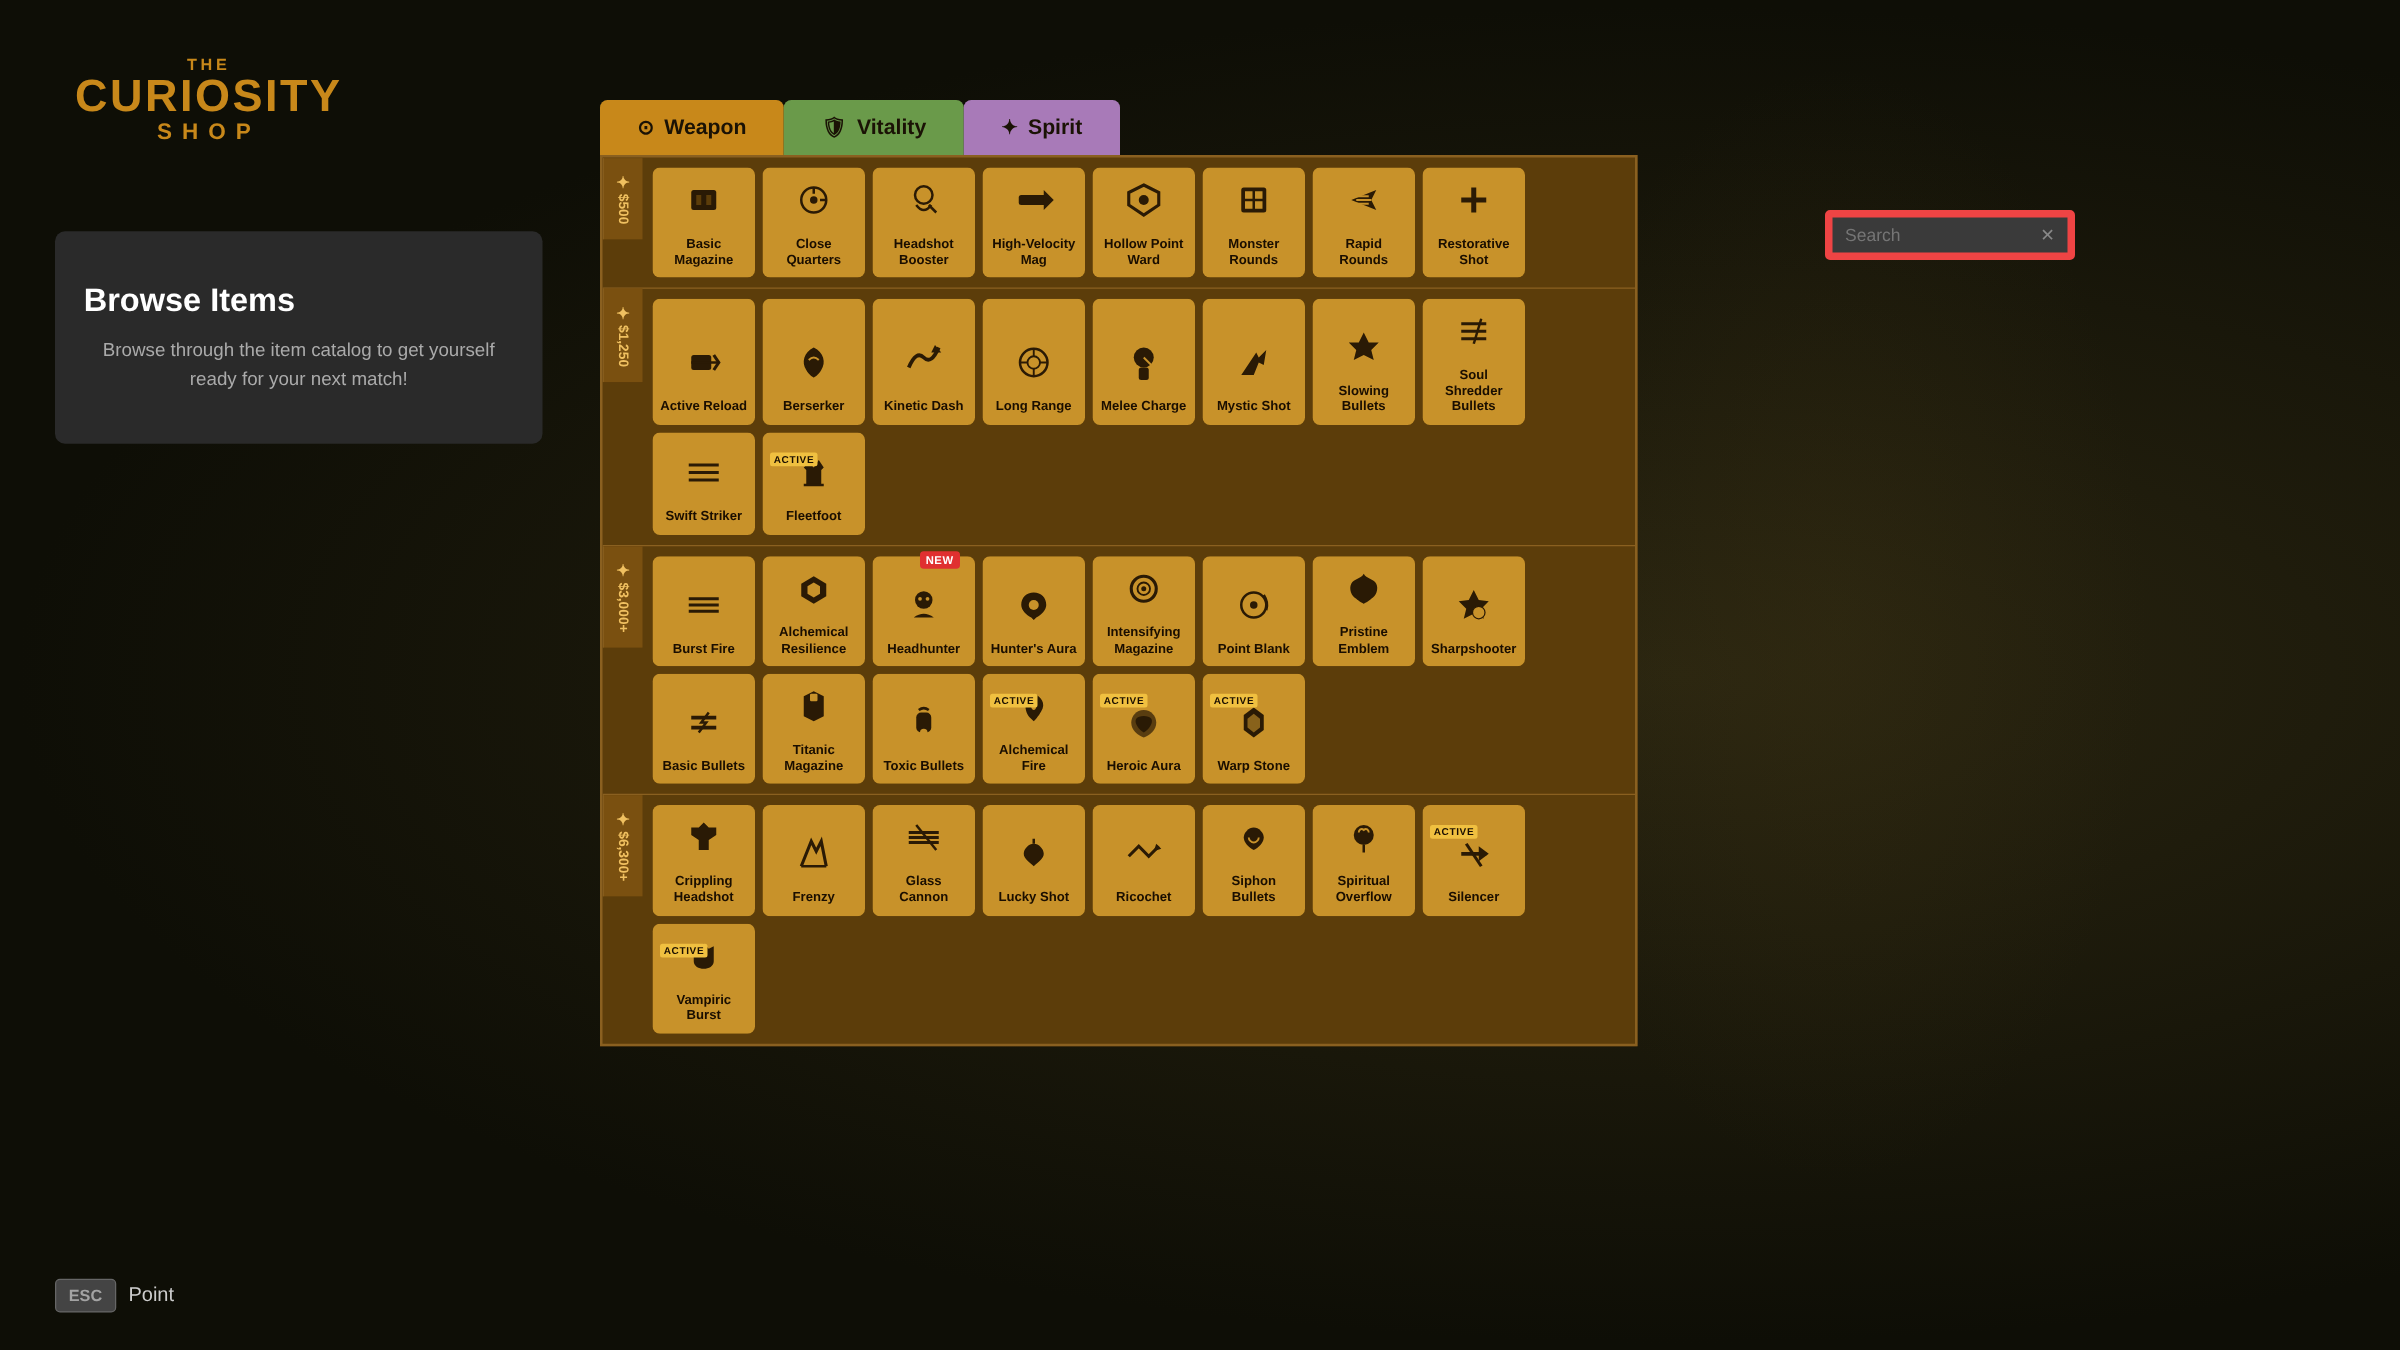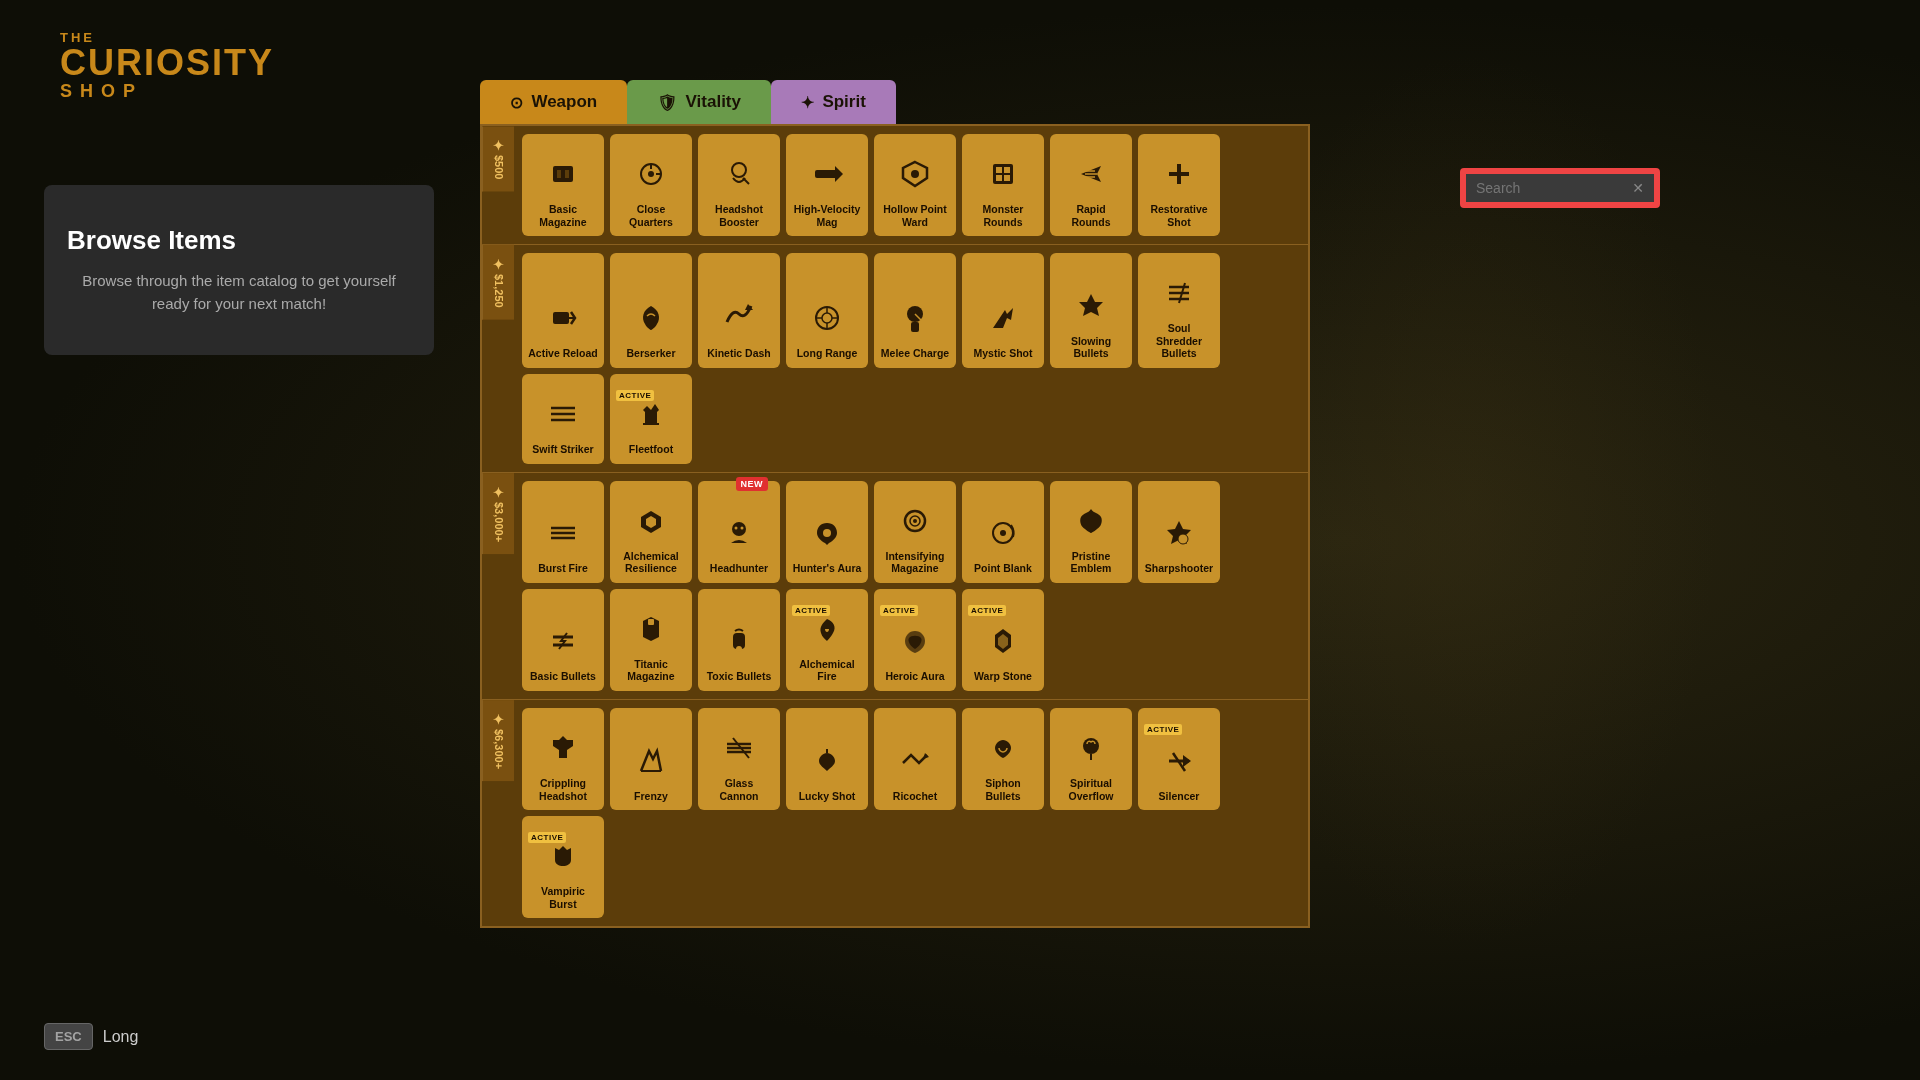--- a/index.html
+++ b/index.html
@@ -34,9 +34,10 @@
     
     .logo {
       position: absolute;
-      top: 30px;
+      top: 44px;
       left: 60px;
       z-index: 10;
+      text-align: center;
     }
     .logo-text {
       color: #c8881a;

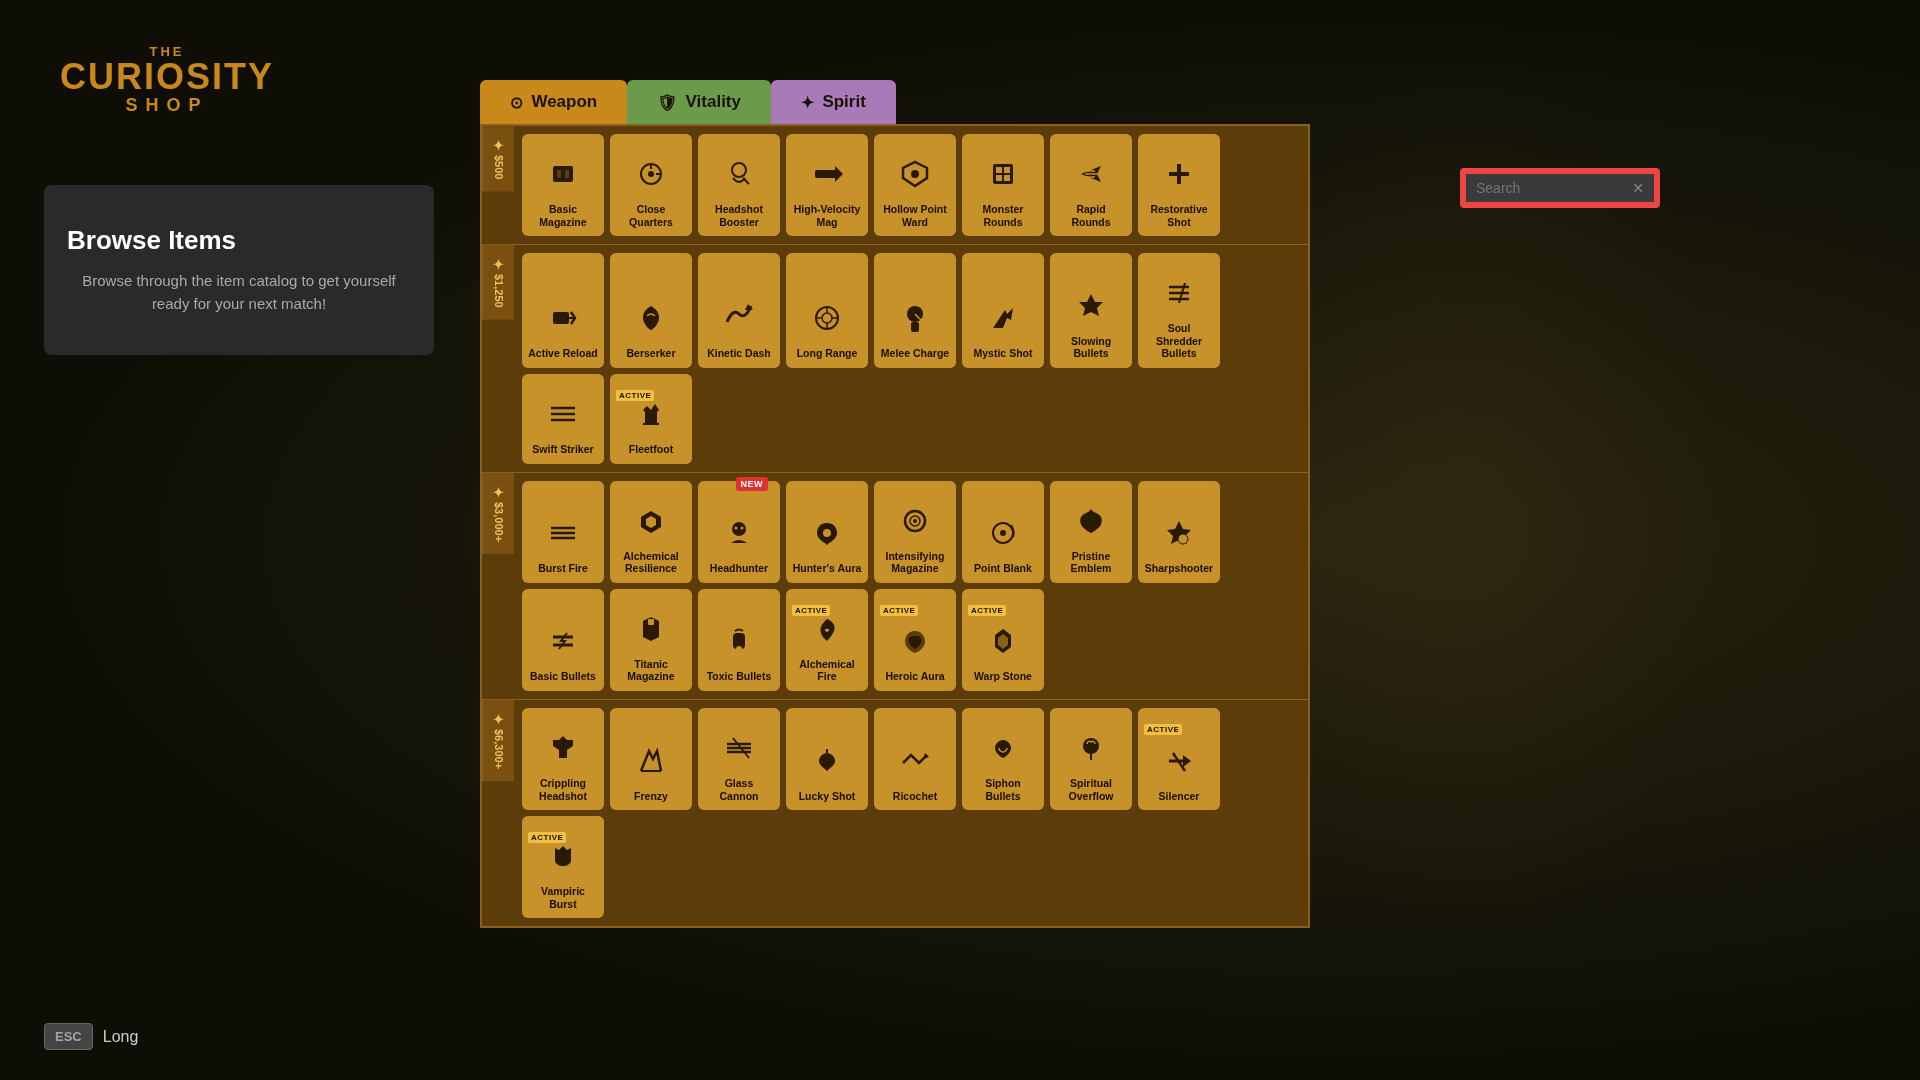--- a/index.html
+++ b/index.html
@@ -207,7 +207,7 @@
       flex-direction: column;
       align-items: center;
       justify-content: flex-end;
-      padding: 20px 4px 6px 4px;
+      padding: 6px 4px 6px 4px;
       cursor: pointer;
       position: relative;
       border: 2px solid transparent;

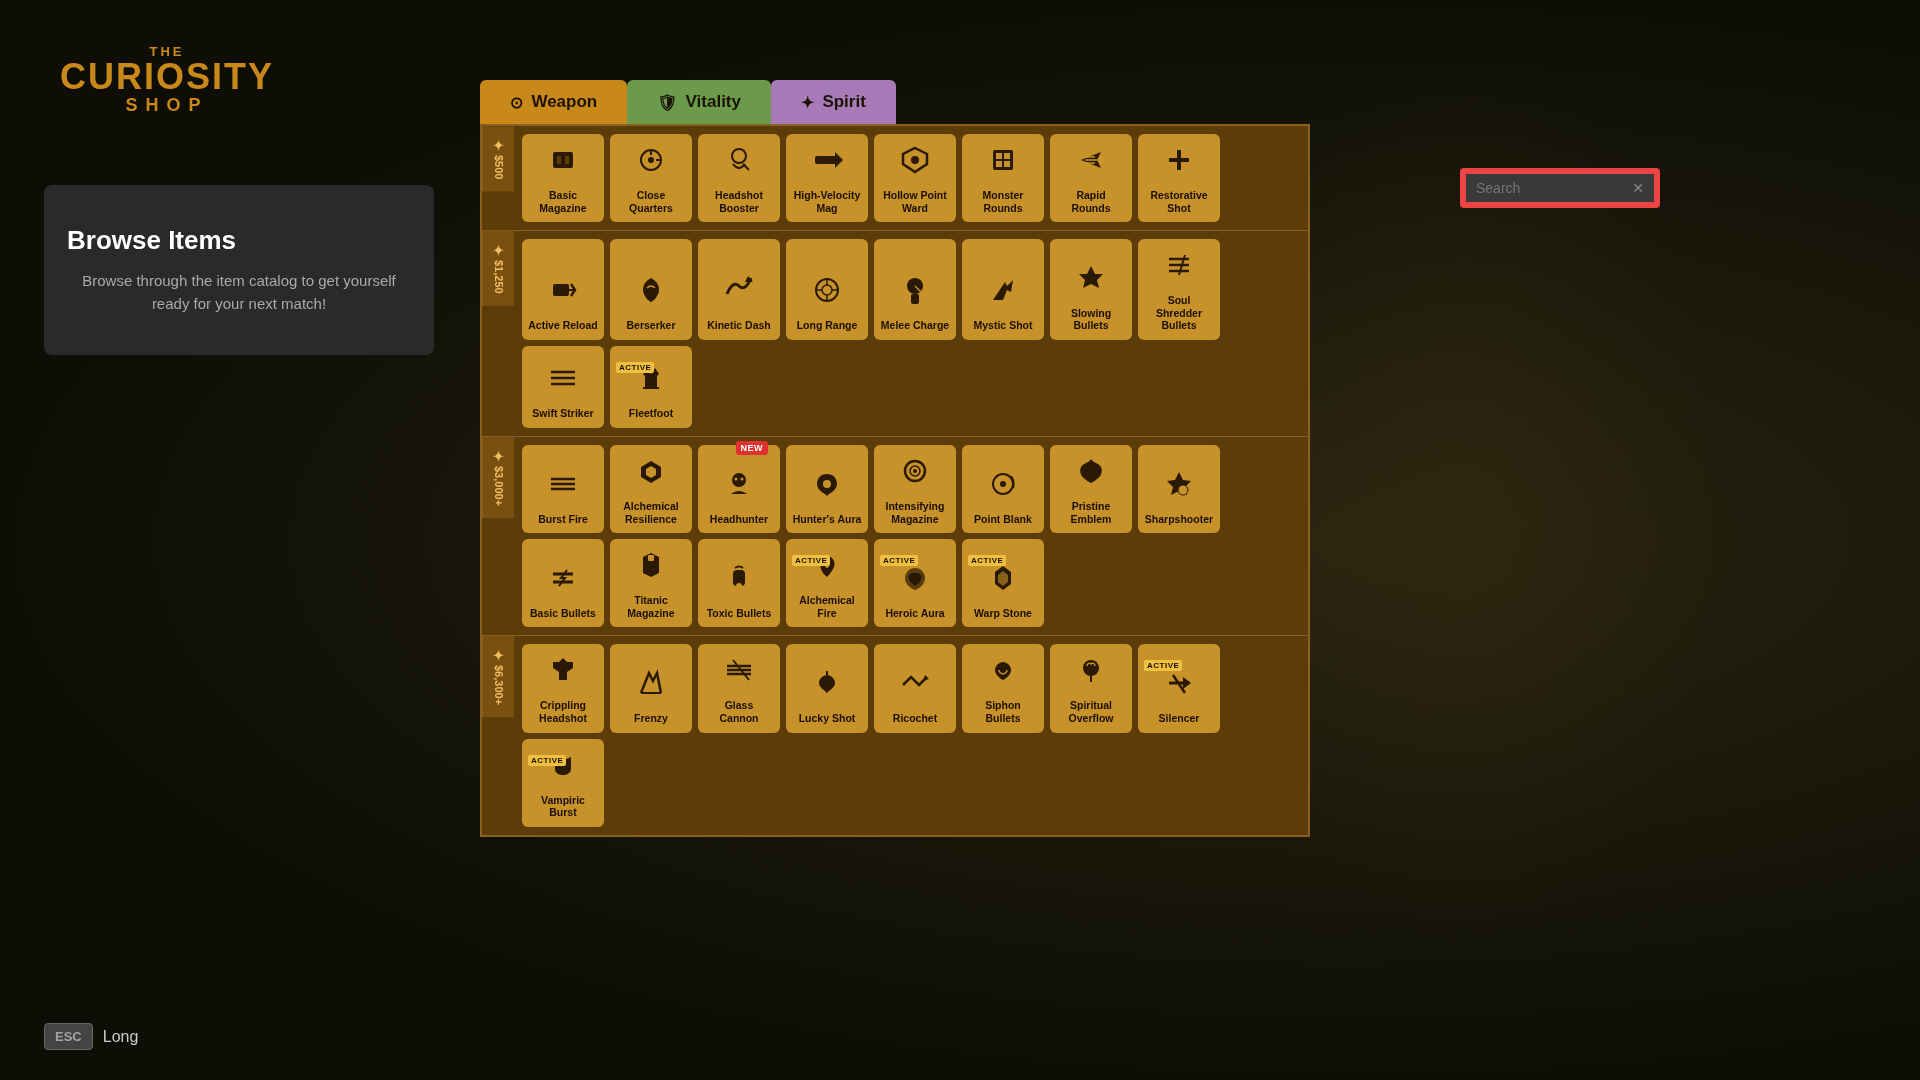--- a/index.html
+++ b/index.html
@@ -685,7 +685,7 @@
 
 <div class="back-btn">
   <span class="esc-key">ESC</span>
-  <span class="back-label">Long</span>
+  <span class="back-label">Point</span>
 </div>
 
 </body></html>

